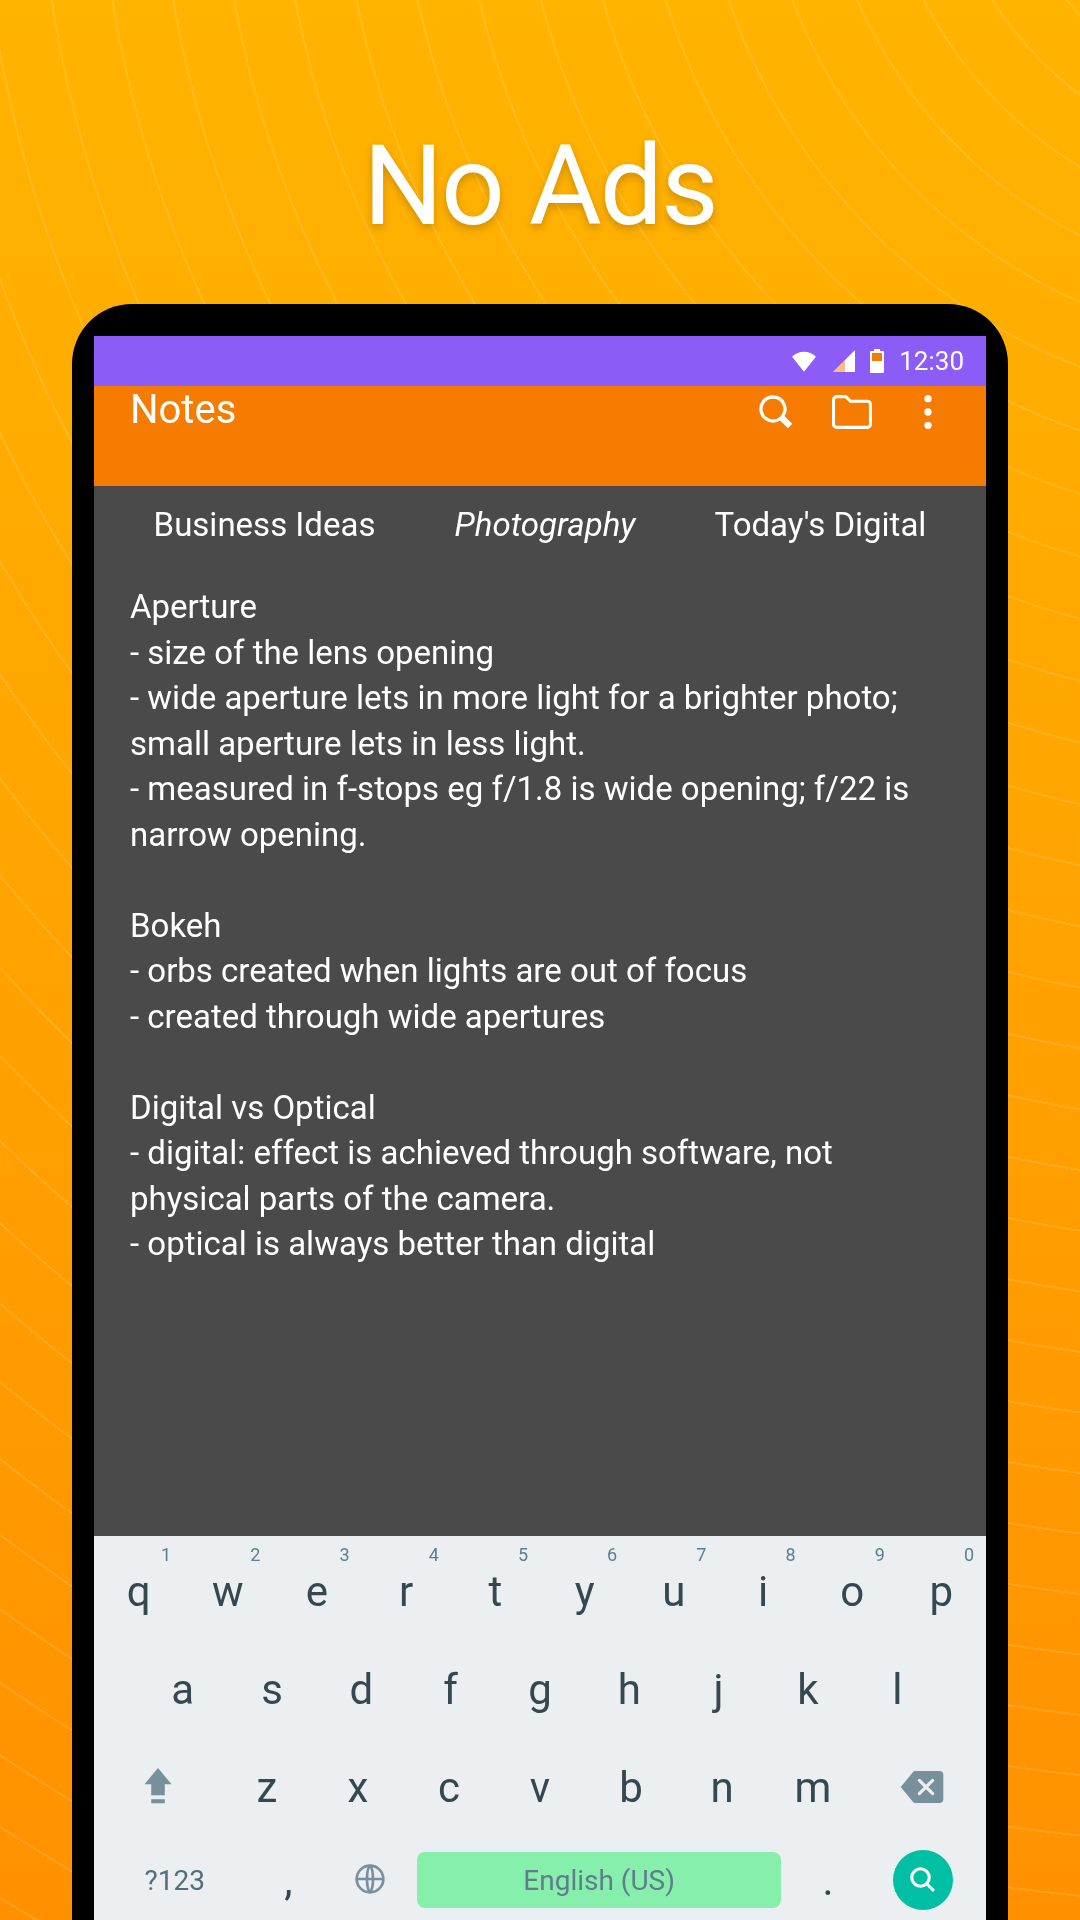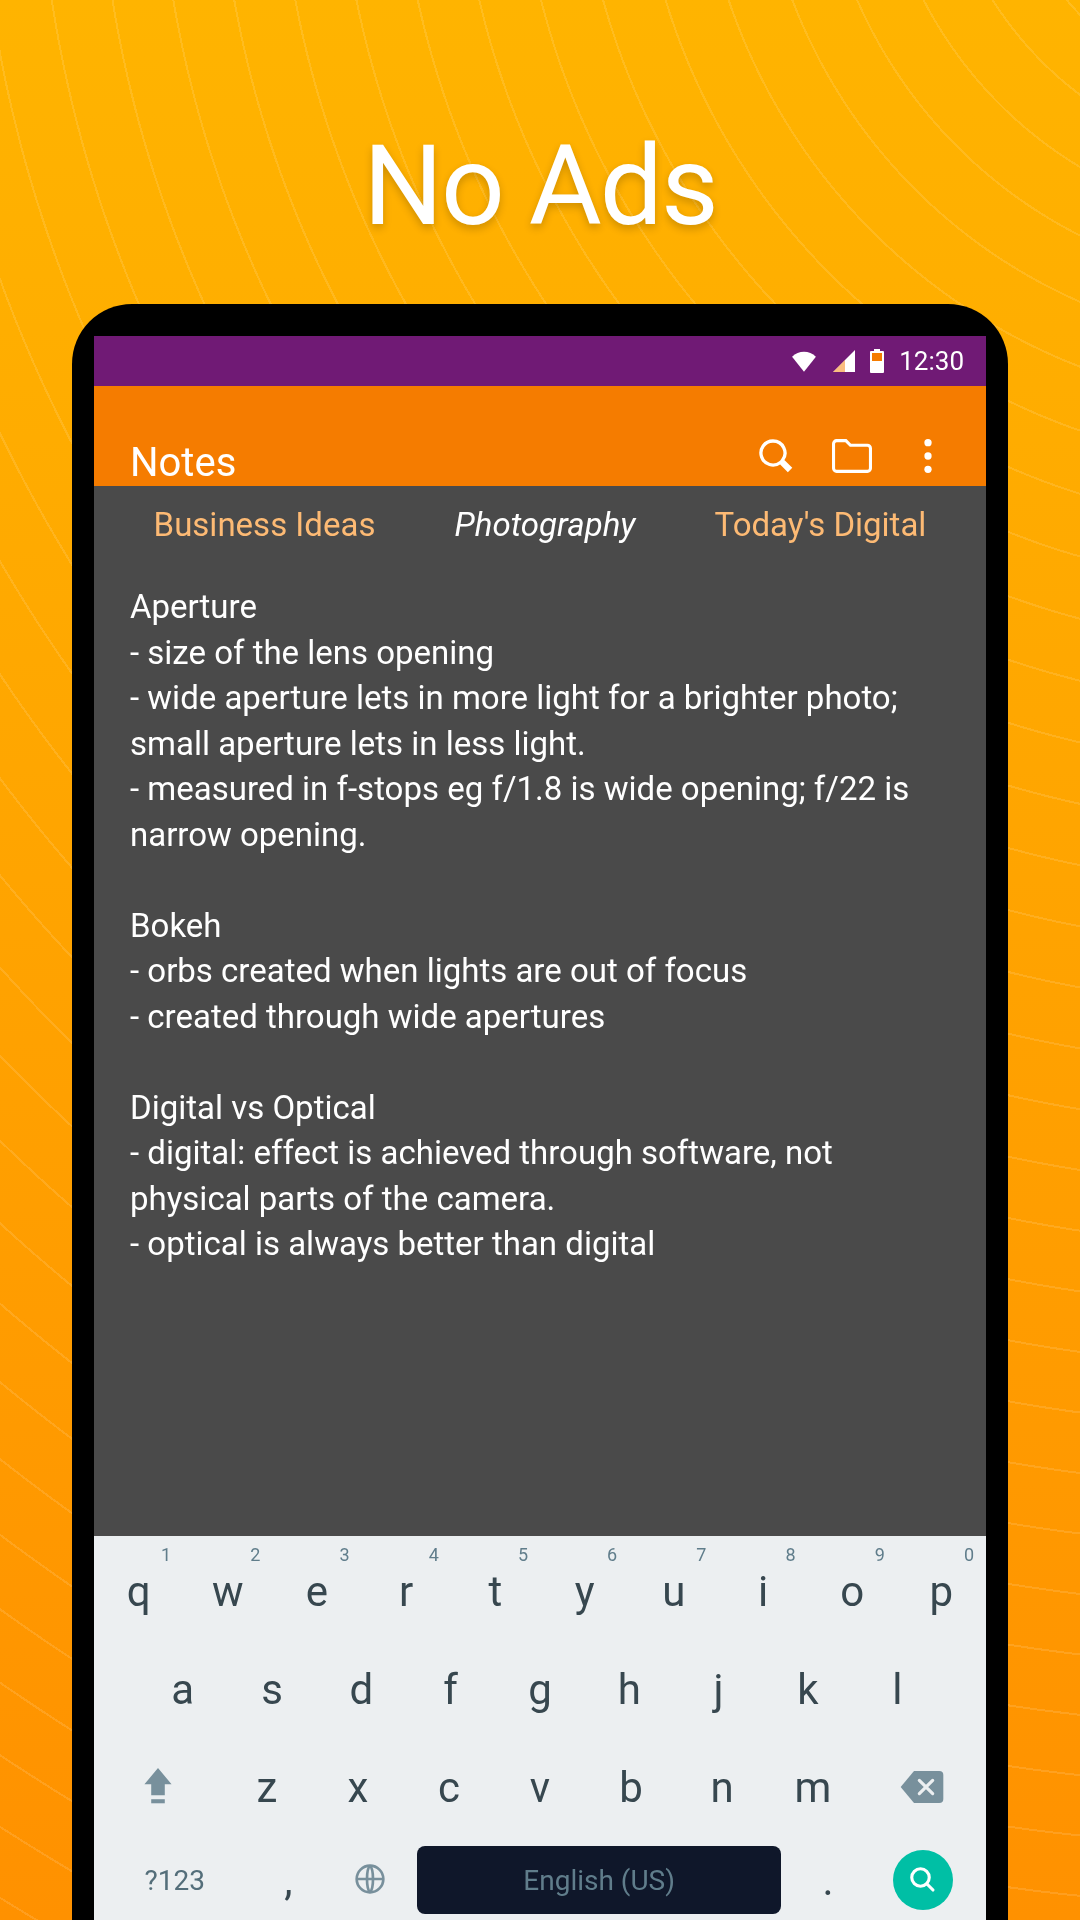--- a/index.html
+++ b/index.html
@@ -50,7 +50,7 @@
   }
   .statusbar {
     height: 50px;
-    background: #701a75;
+    background: #8b5cf6;
     display: flex;
     align-items: center;
     justify-content: flex-end;

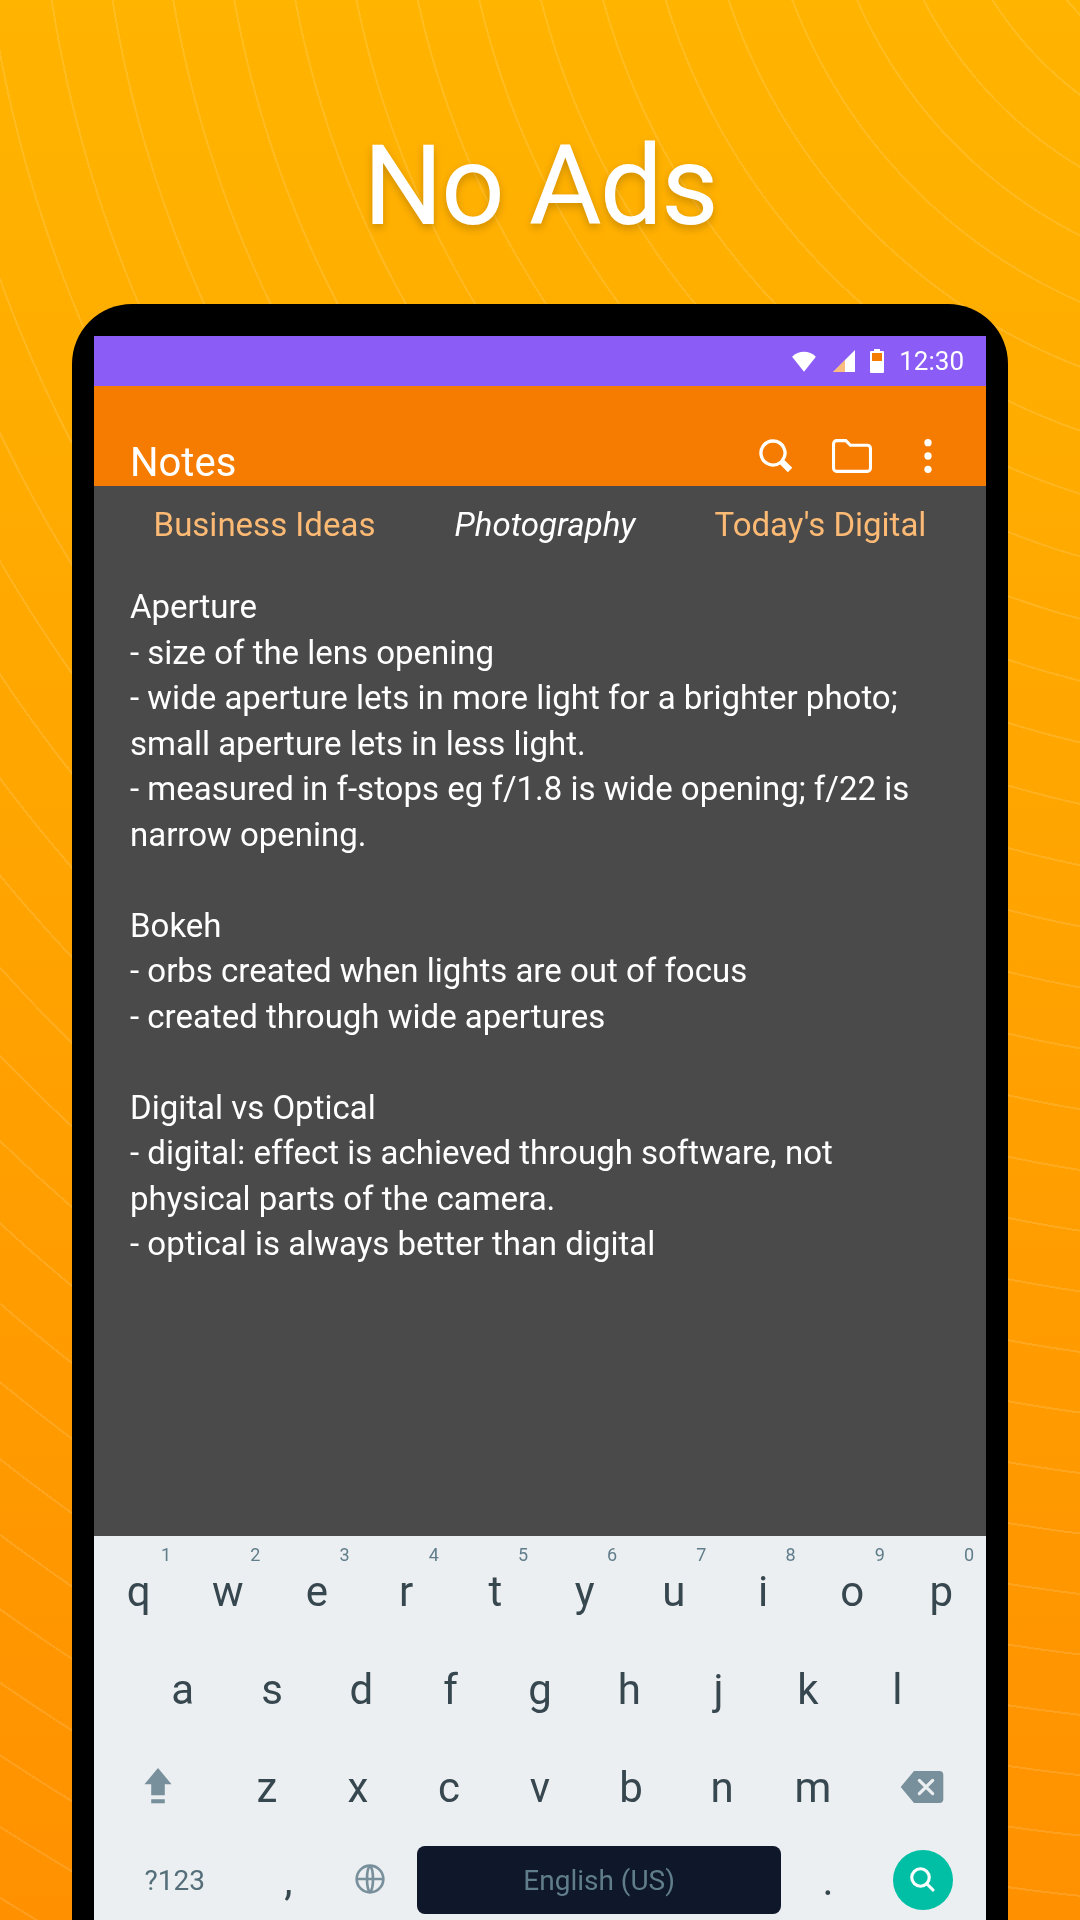--- a/index.html
+++ b/index.html
@@ -65,7 +65,7 @@
     height: 100px;
     background: #F57C00;
     display: flex;
-    align-items: flex-end;
+    align-items: flex-start;
     padding: 0 30px 0 36px;
     gap: 20px;
     color: #fff;

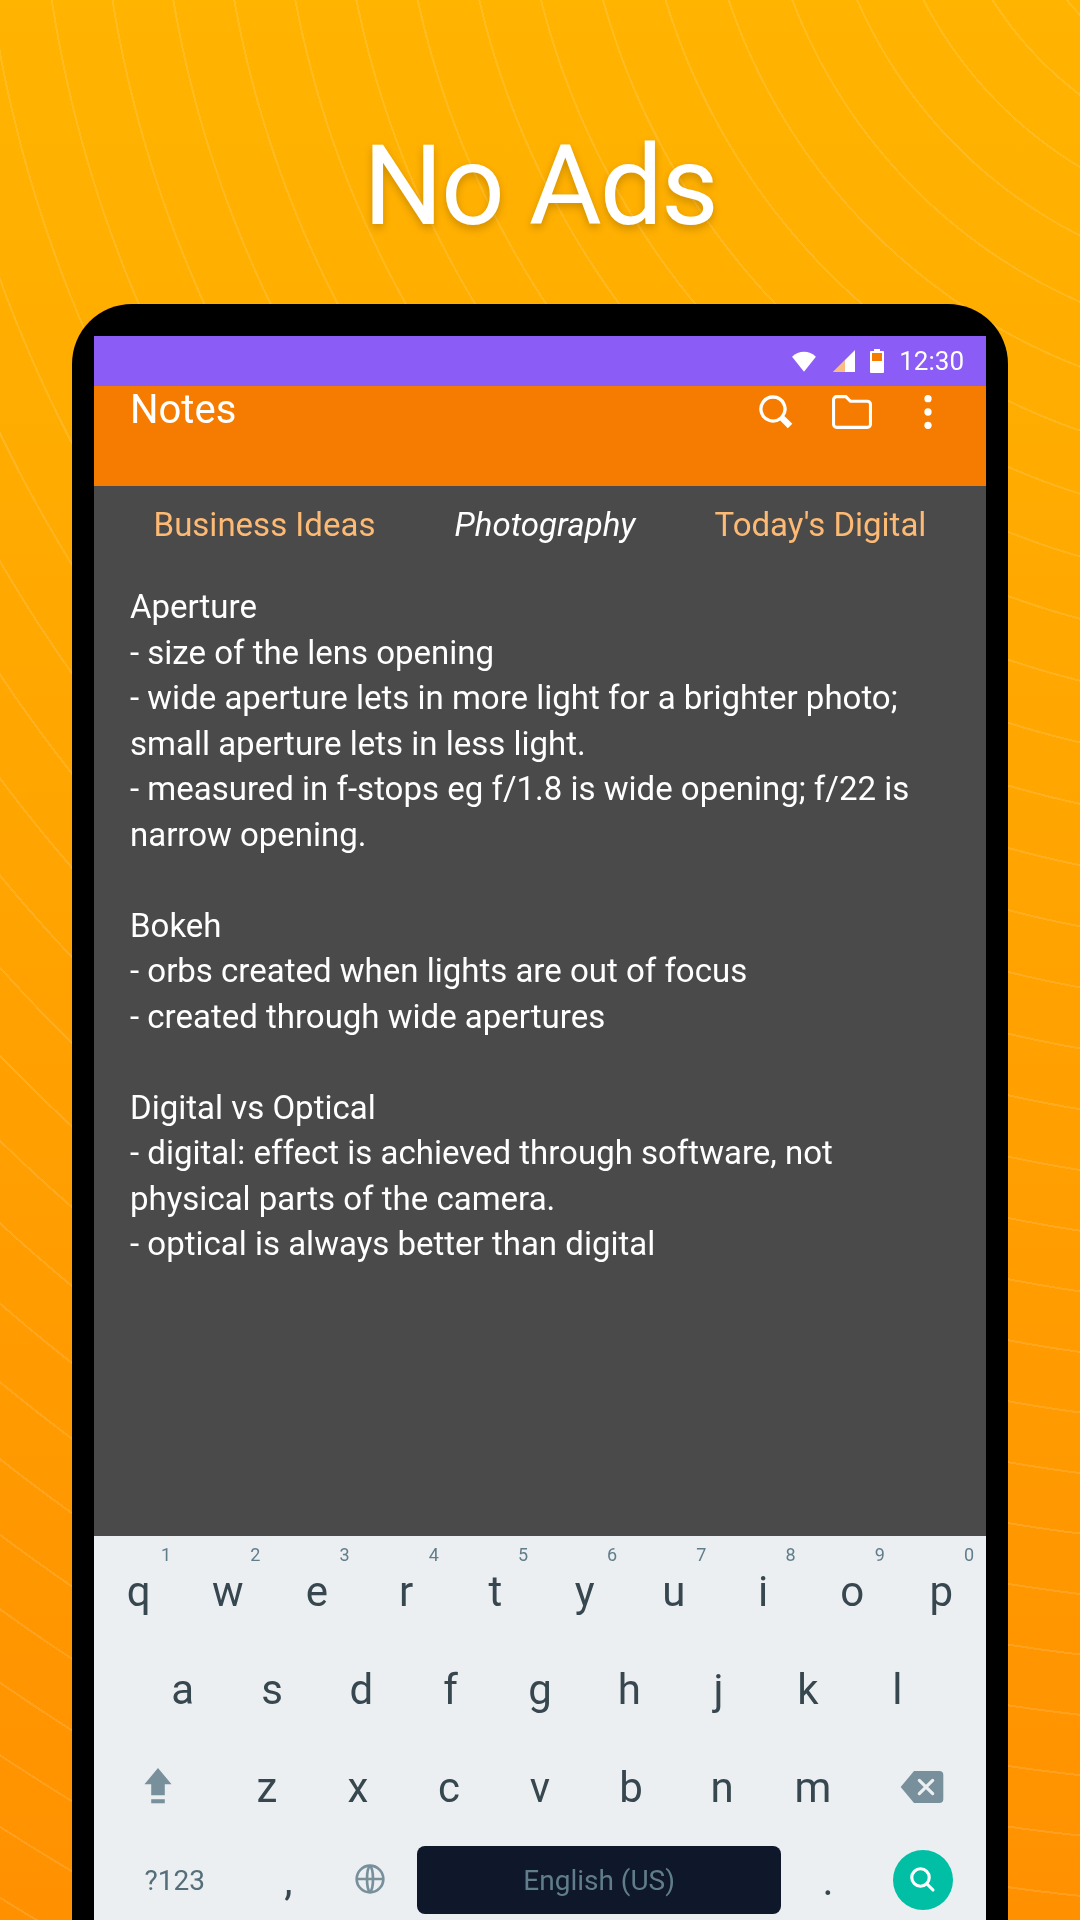--- a/index.html
+++ b/index.html
@@ -86,7 +86,7 @@
   }
   .tab {
     font-size: 33px;
-    color: #fdba74;
+    color: #ffffff;
     cursor: pointer;
   }
   .tab.active { color: #fff; font-style: italic; }

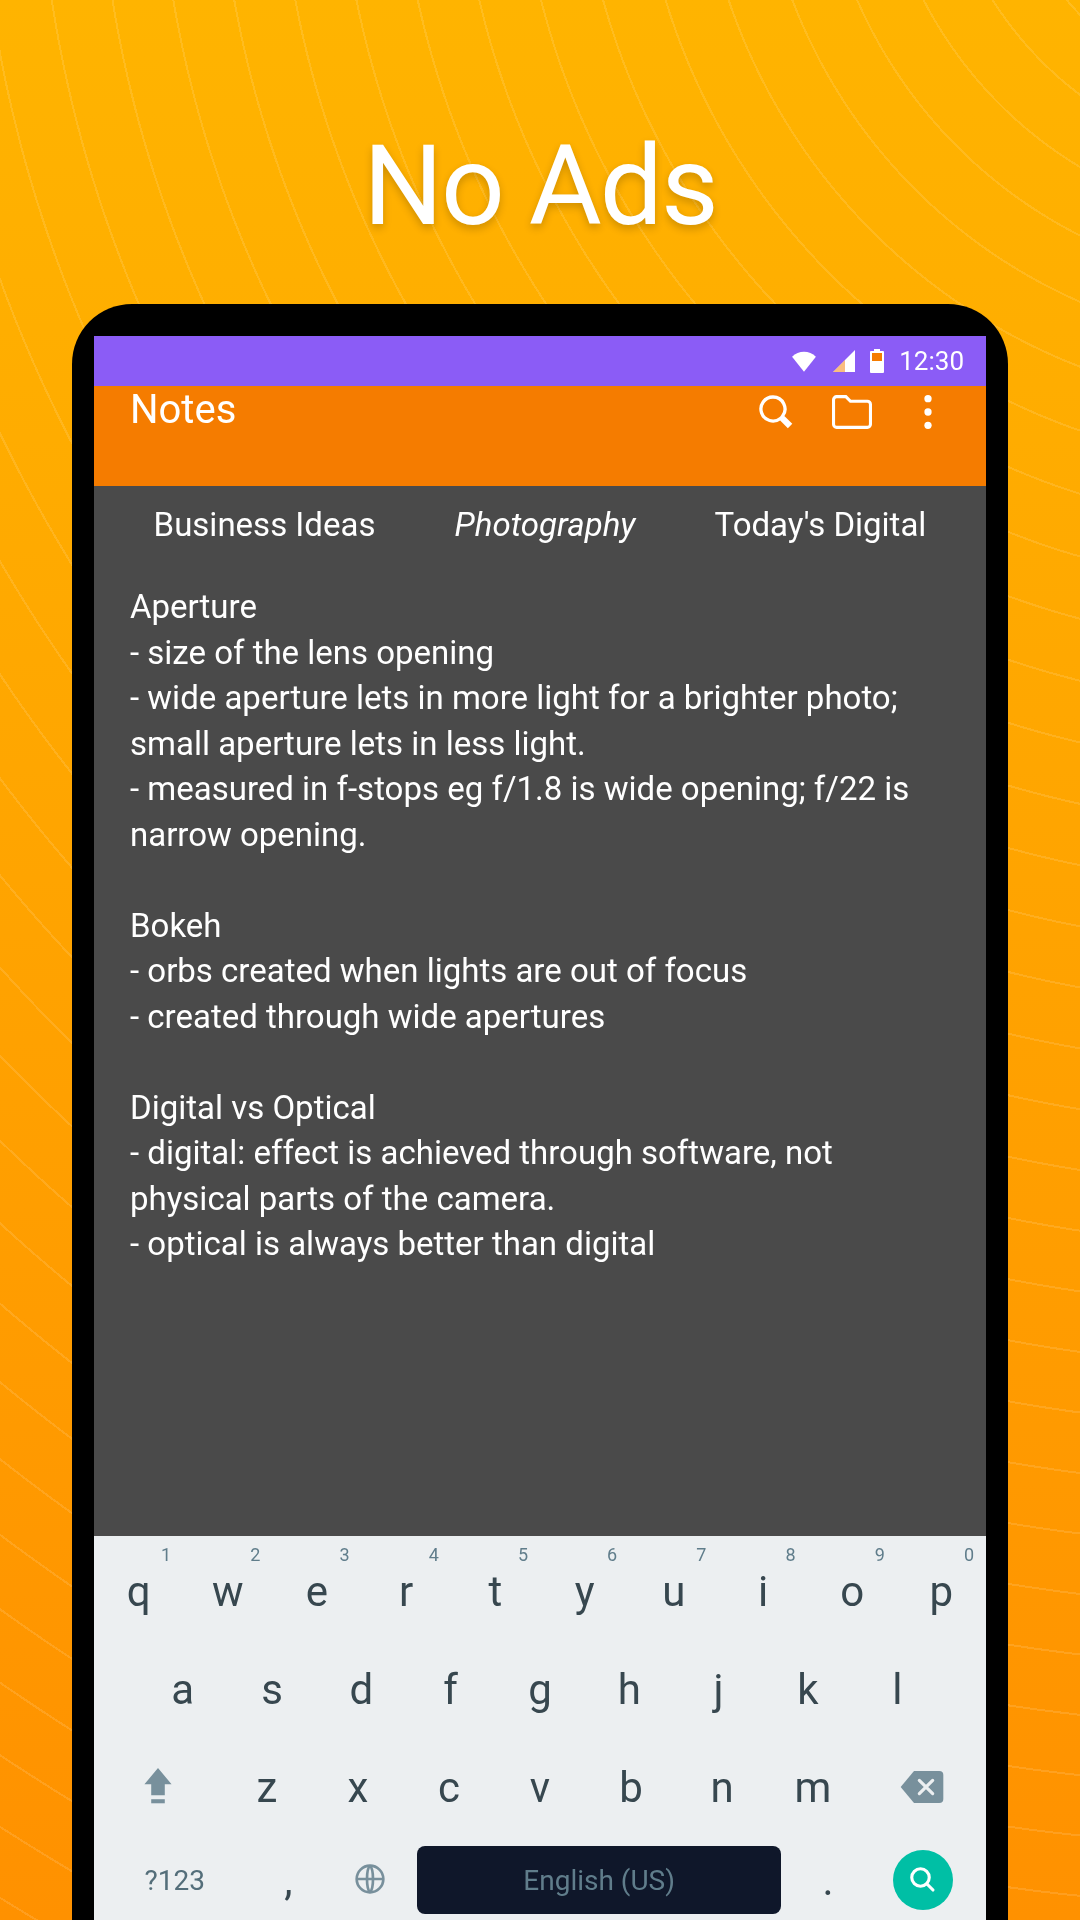--- a/index.html
+++ b/index.html
@@ -141,9 +141,9 @@
   .globe-key { flex: 0.9; }
   .space-key {
     flex: 4;
-    background: #0f172a;
+    background: #86efac;
     border-radius: 8px;
-    height: 68px;
+    height: 56px;
     margin: 0 6px;
     font-size: 28px;
     color: #607D8B;

